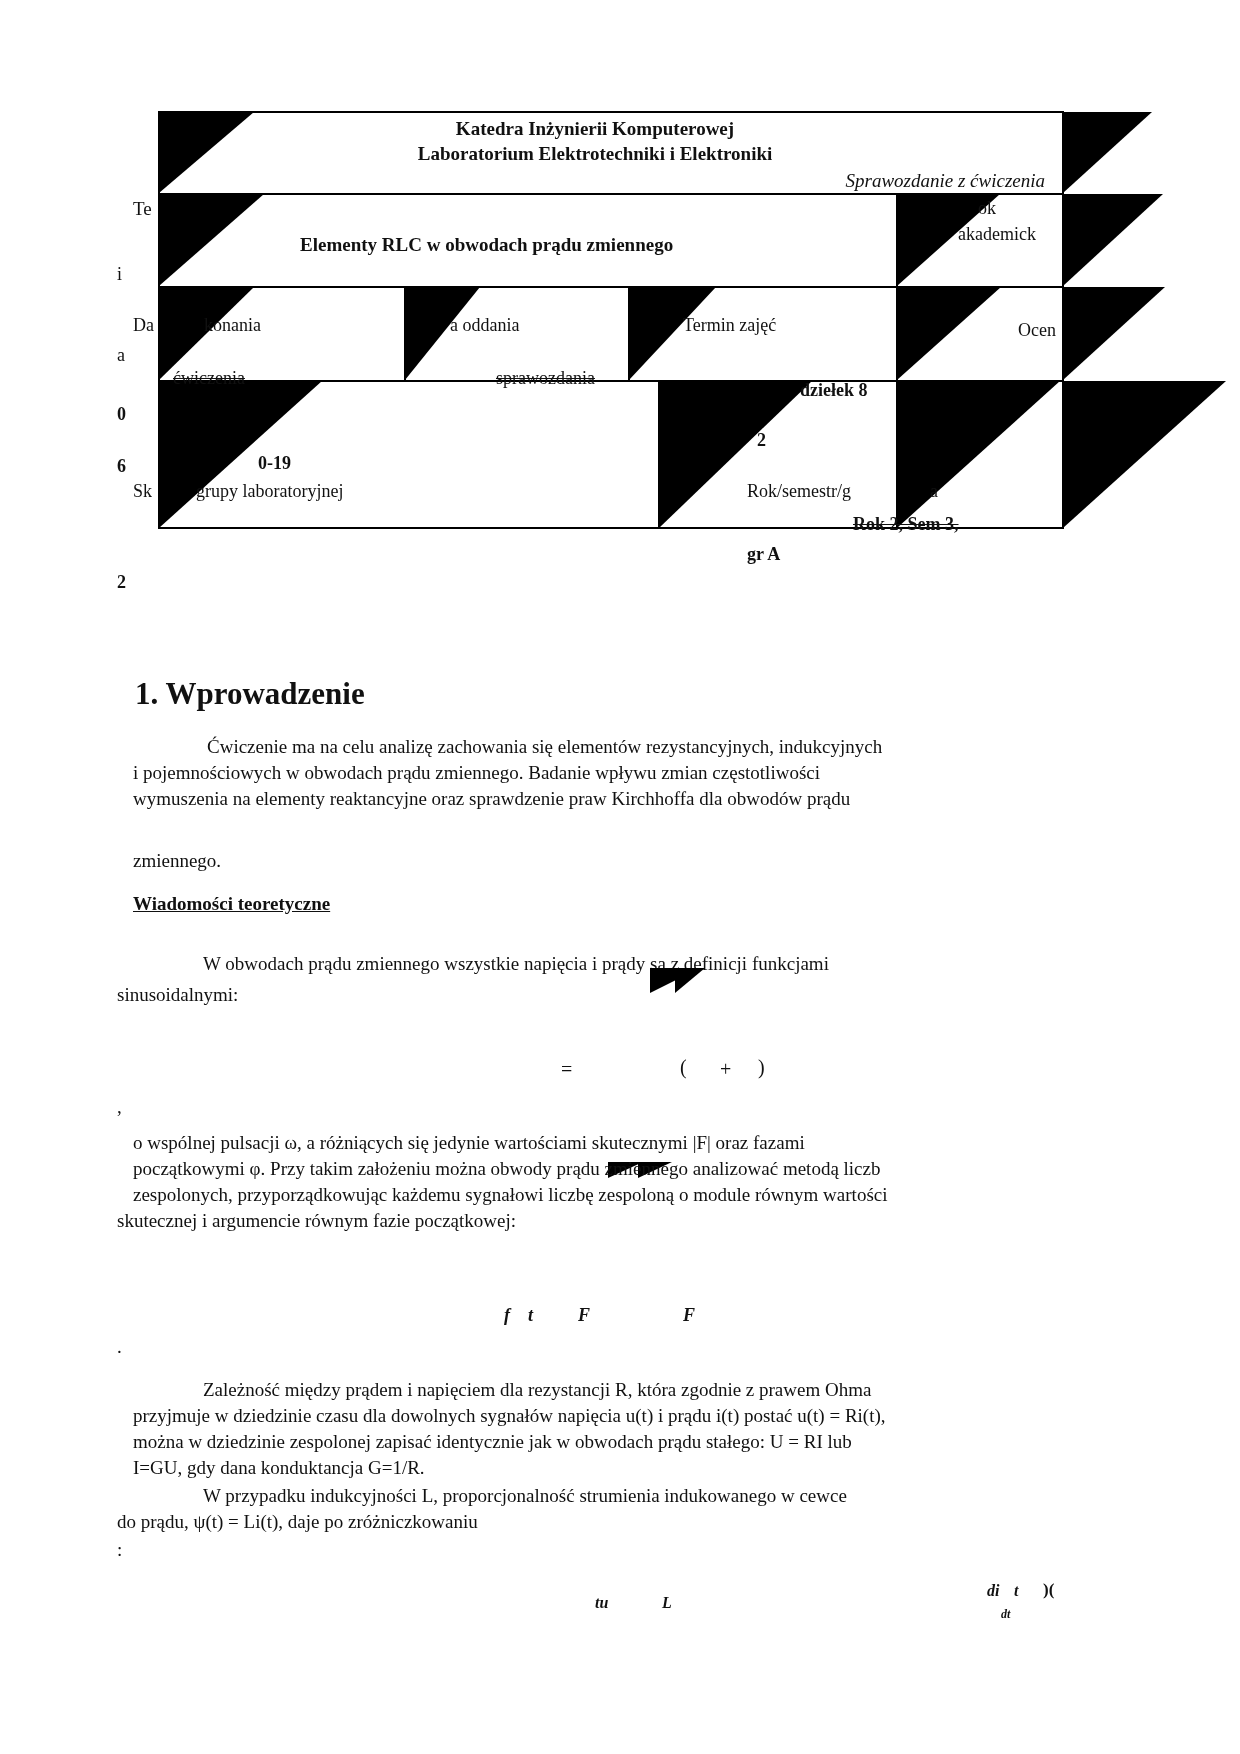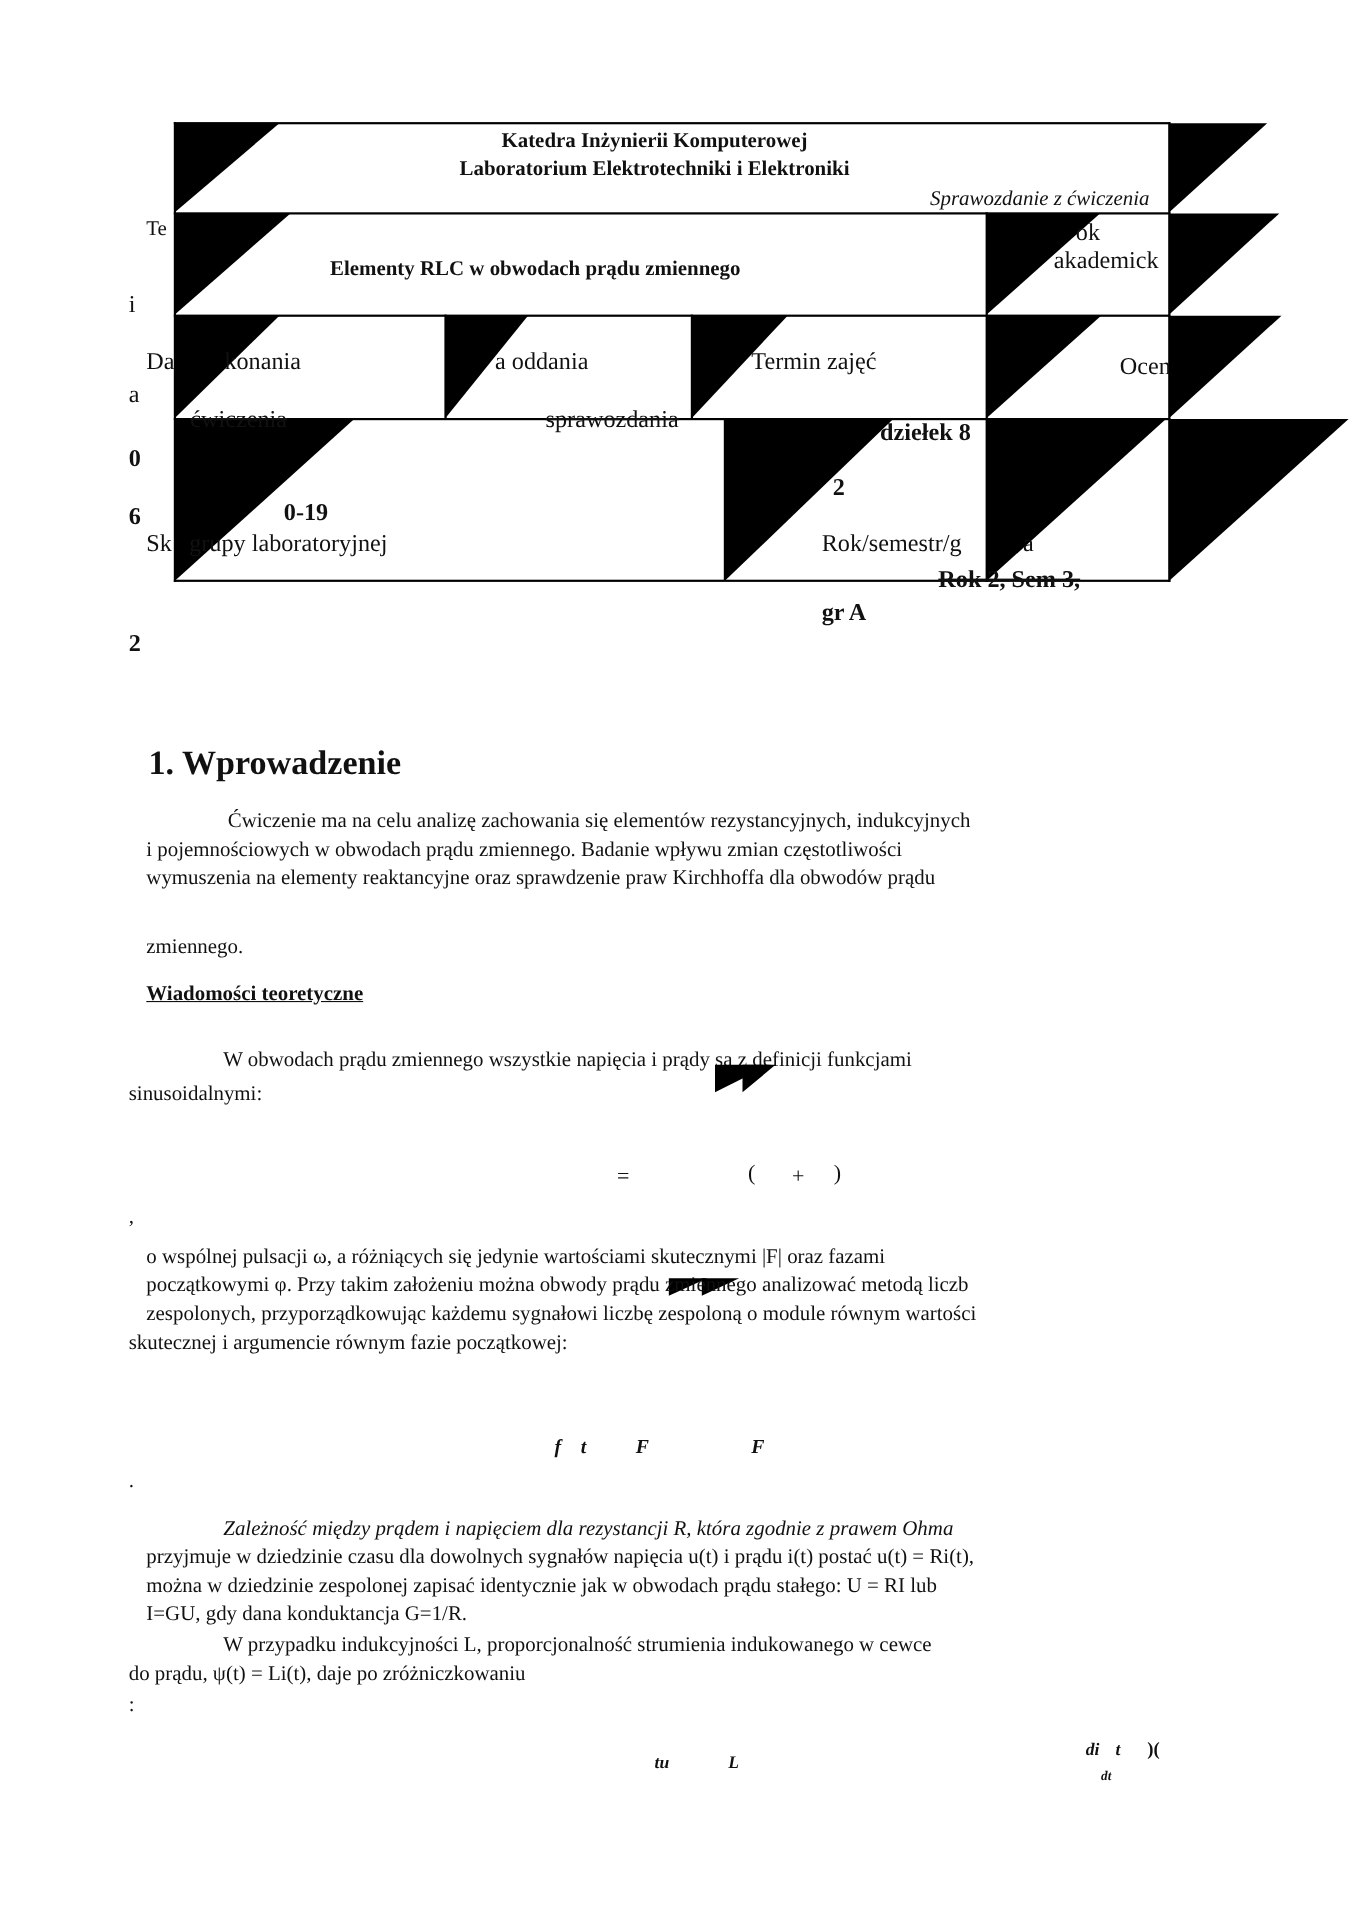--- a/index.html
+++ b/index.html
@@ -11,7 +11,7 @@
   svg.tri { position: absolute; left: 0; top: 0; }
   .hdr { font-weight: bold; font-size: 19px; text-align: center; width: 900px; left: 145px; }
   .sub { font-style: italic; font-size: 19px; text-align: right; width: 900px; left: 145px; }
-  .cell { font-size: 22px; }
+  .cell { font-size: 18px; }
   .b { font-weight: bold; }
   .strike { text-decoration: line-through; margin-left: 40px; }
   .body-text { font-size: 19px; line-height: 26px; }

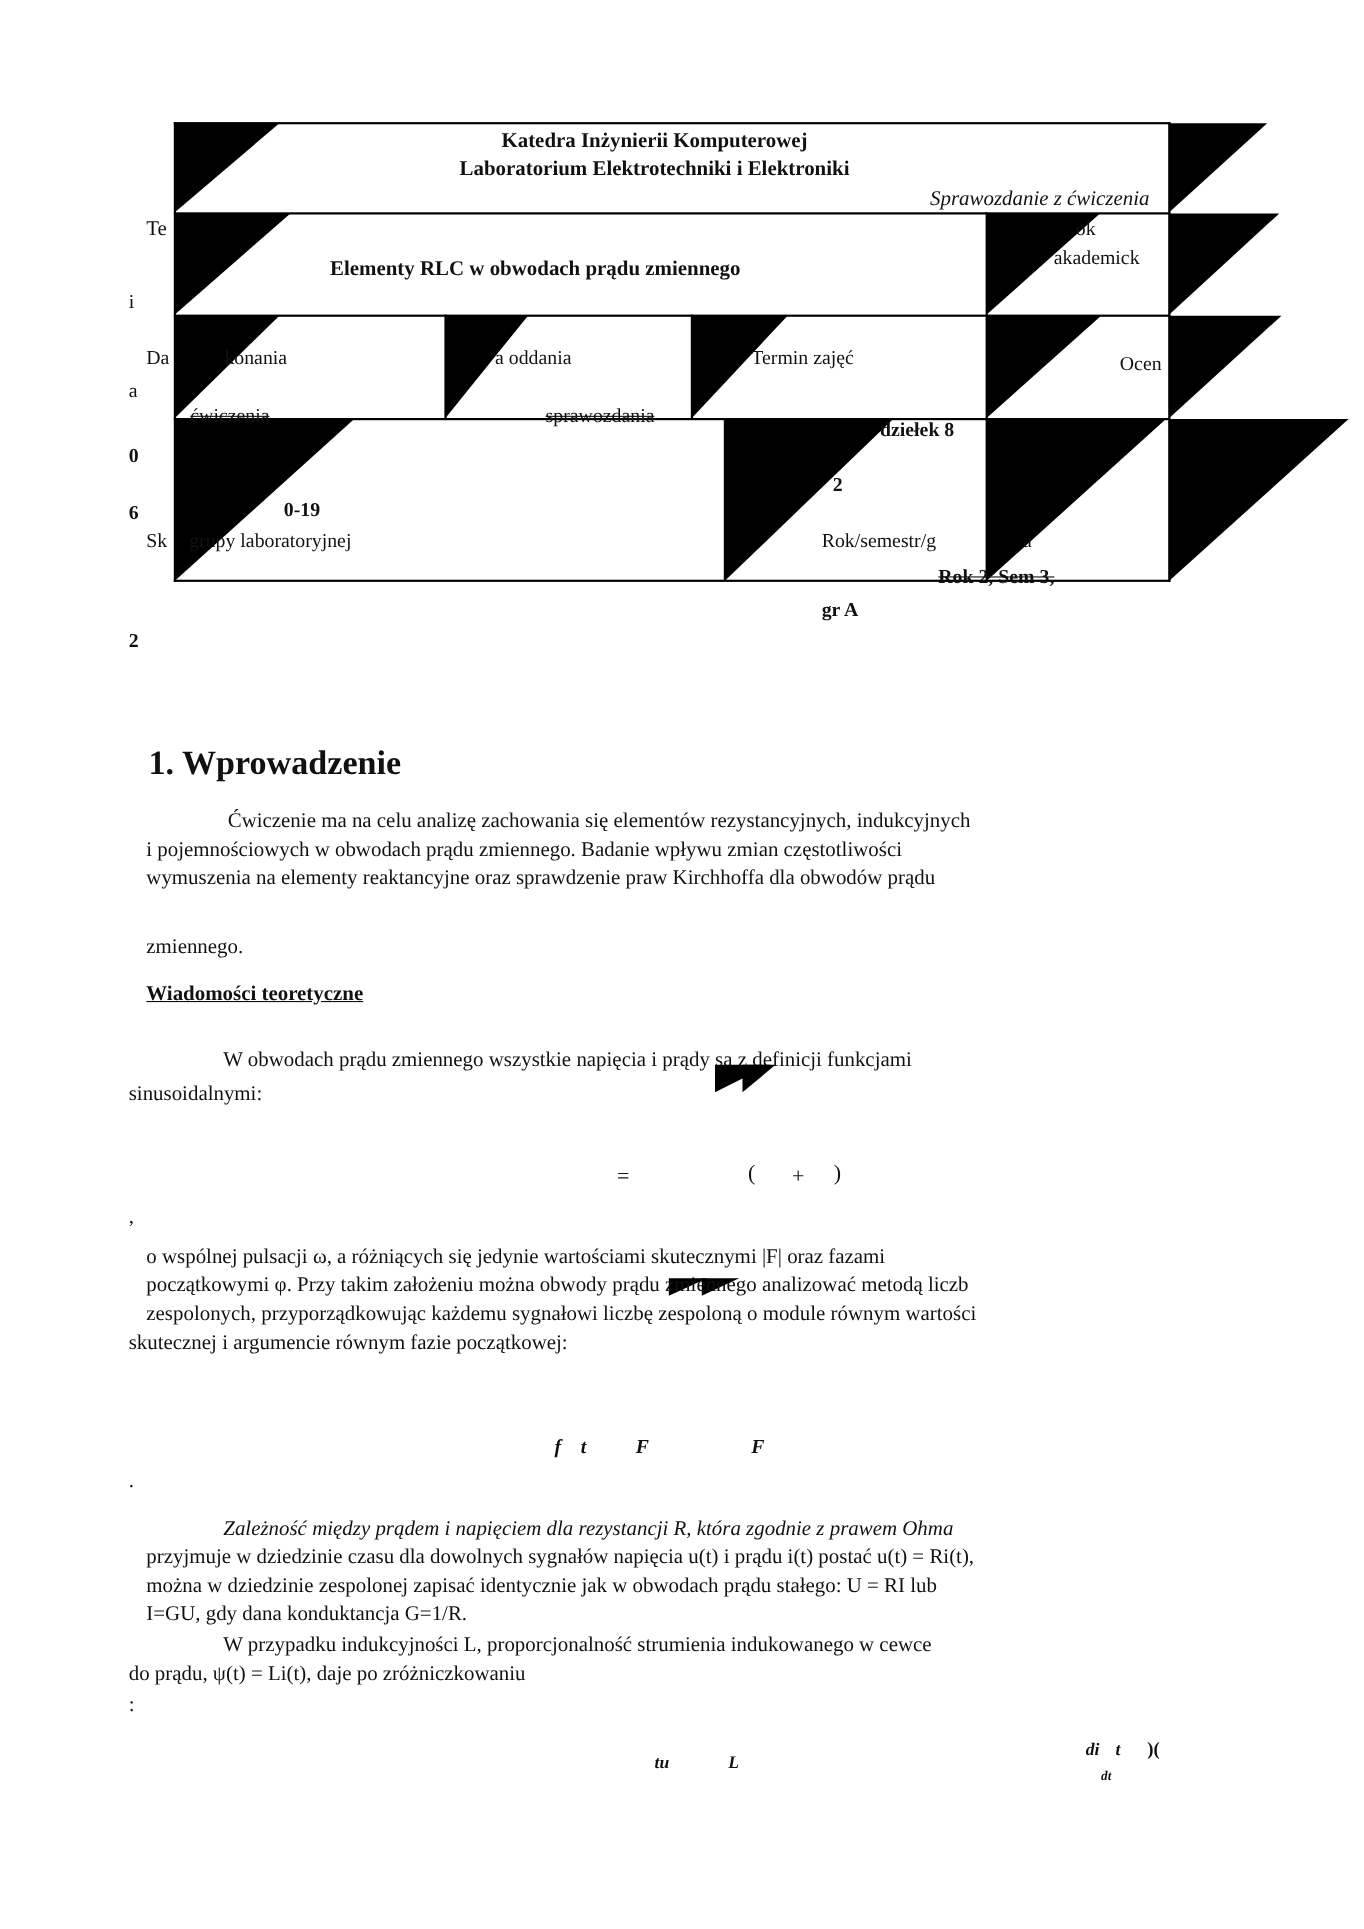--- a/index.html
+++ b/index.html
@@ -85,7 +85,7 @@
   <div class="abs cell b" style="left:757px;top:430px;">2</div>
 
   <div class="abs cell" style="left:133px;top:481px;">Sk</div>
-  <div class="abs cell" style="left:172px;top:481px;font-family:Liberation Serif, serif;">grupy laboratoryjnej</div>
+  <div class="abs cell" style="left:196px;top:481px;font-family:Liberation Serif, serif;">grupy laboratoryjnej</div>
 
   <div class="abs cell" style="left:747px;top:481px;">Rok/semestr/g</div>
   <div class="abs cell" style="left:930px;top:481px;">a</div>

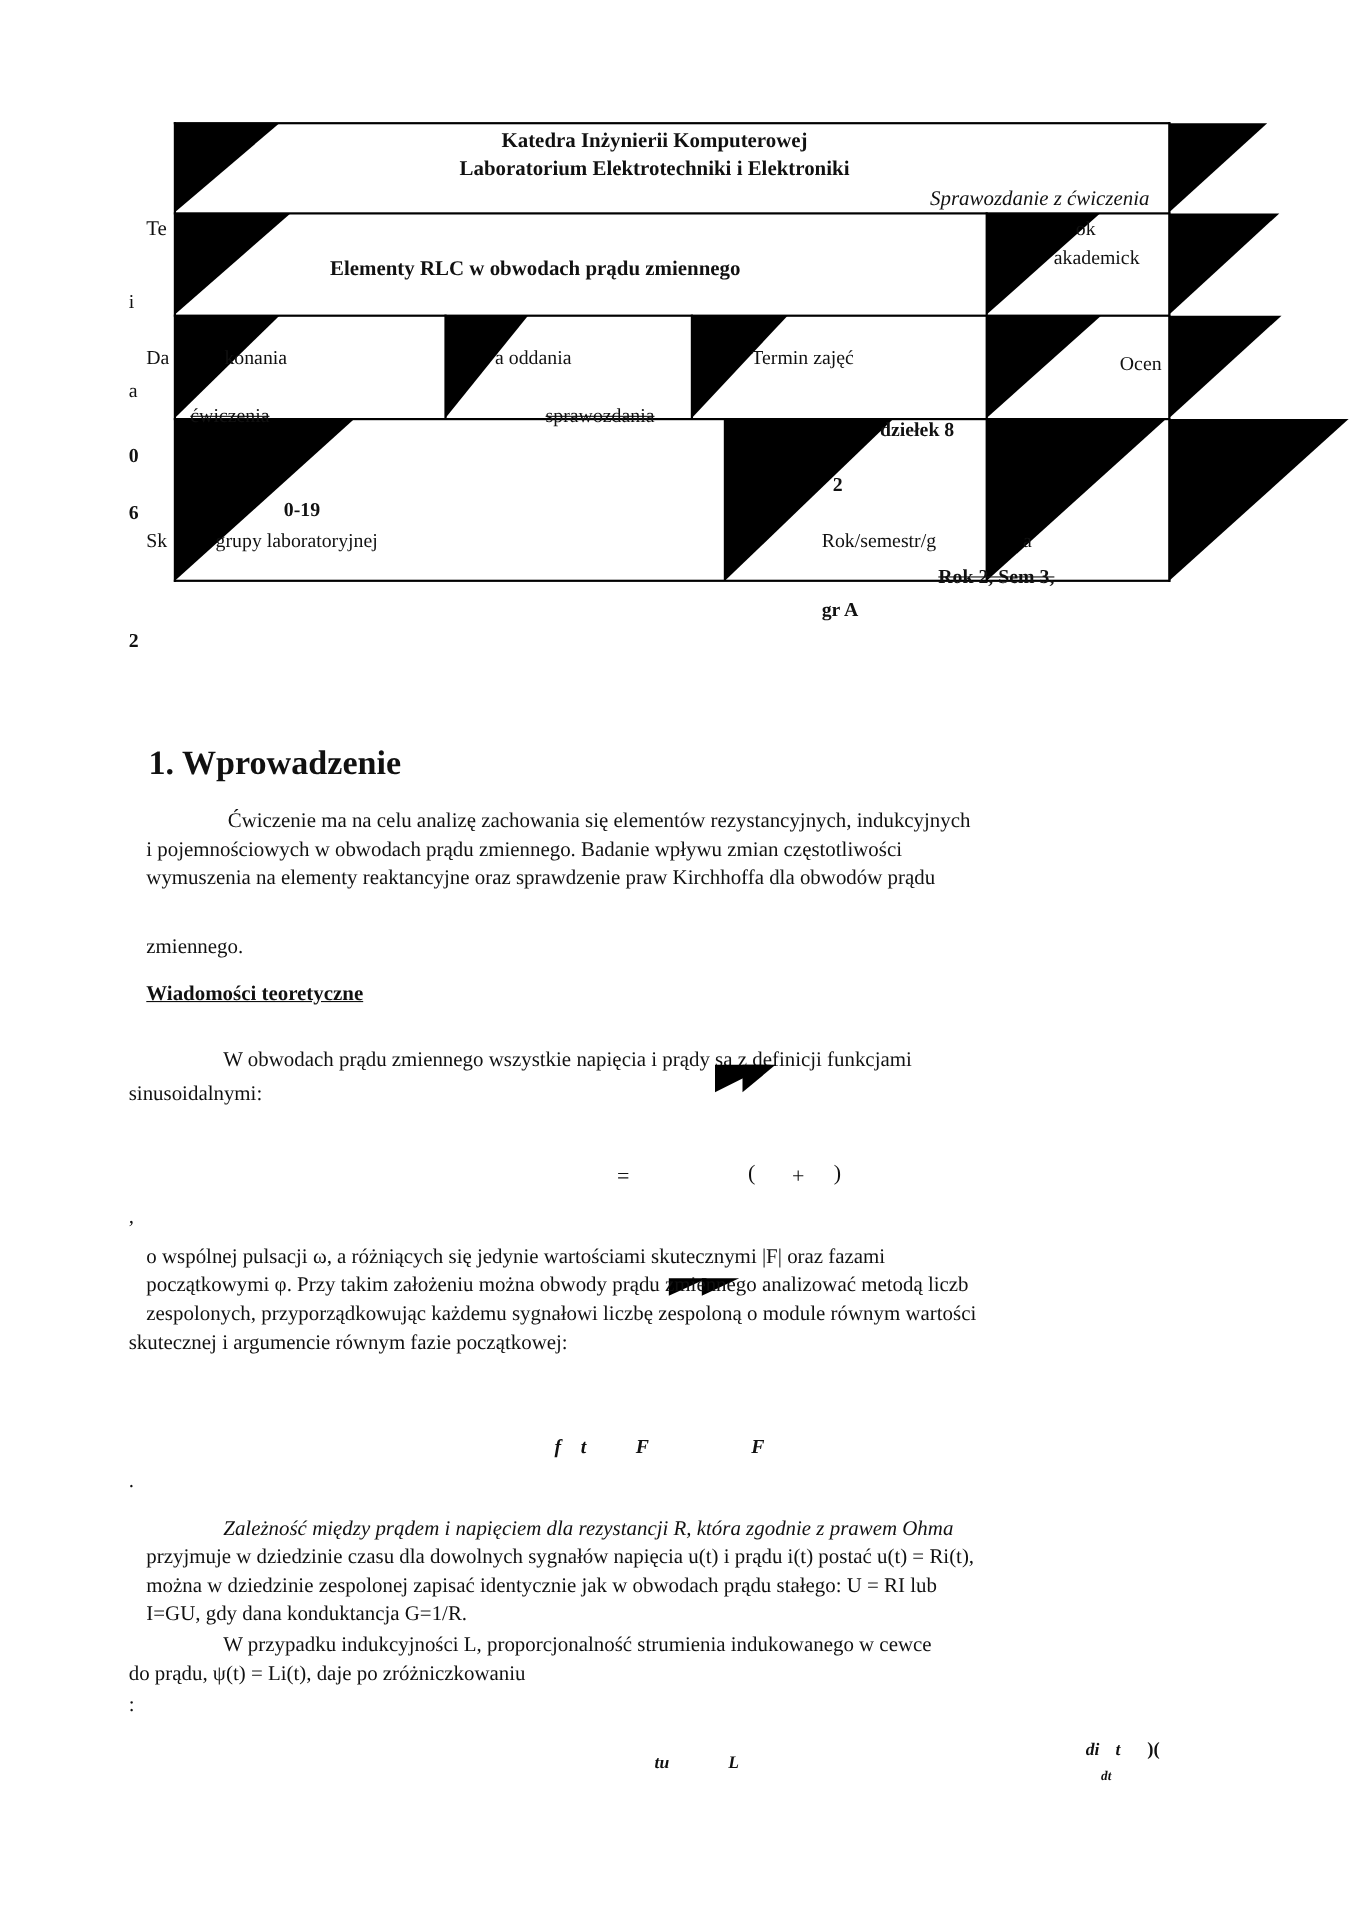--- a/index.html
+++ b/index.html
@@ -139,7 +139,7 @@
 <div class="abs body-text" style="left:117px;top:1334px;">.</div>
 
 <div>
-  <div class="abs body-text" style="left:203px;top:1377px;font-style:italic;">Zależność między prądem i napięciem dla rezystancji R, która zgodnie z prawem Ohma</div>
+  <div class="abs body-text" style="left:203px;top:1377px;">Zależność między prądem i napięciem dla rezystancji R, która zgodnie z prawem Ohma</div>
   <div class="abs body-text" style="left:133px;top:1403px;">przyjmuje w dziedzinie czasu dla dowolnych sygnałów napięcia u(t) i prądu i(t) postać  u(t) = Ri(t),</div>
   <div class="abs body-text" style="left:133px;top:1429px;">można w dziedzinie zespolonej zapisać identycznie jak w obwodach prądu stałego: U = RI lub</div>
   <div class="abs body-text" style="left:133px;top:1455px;">I=GU, gdy dana konduktancja G=1/R.</div>

